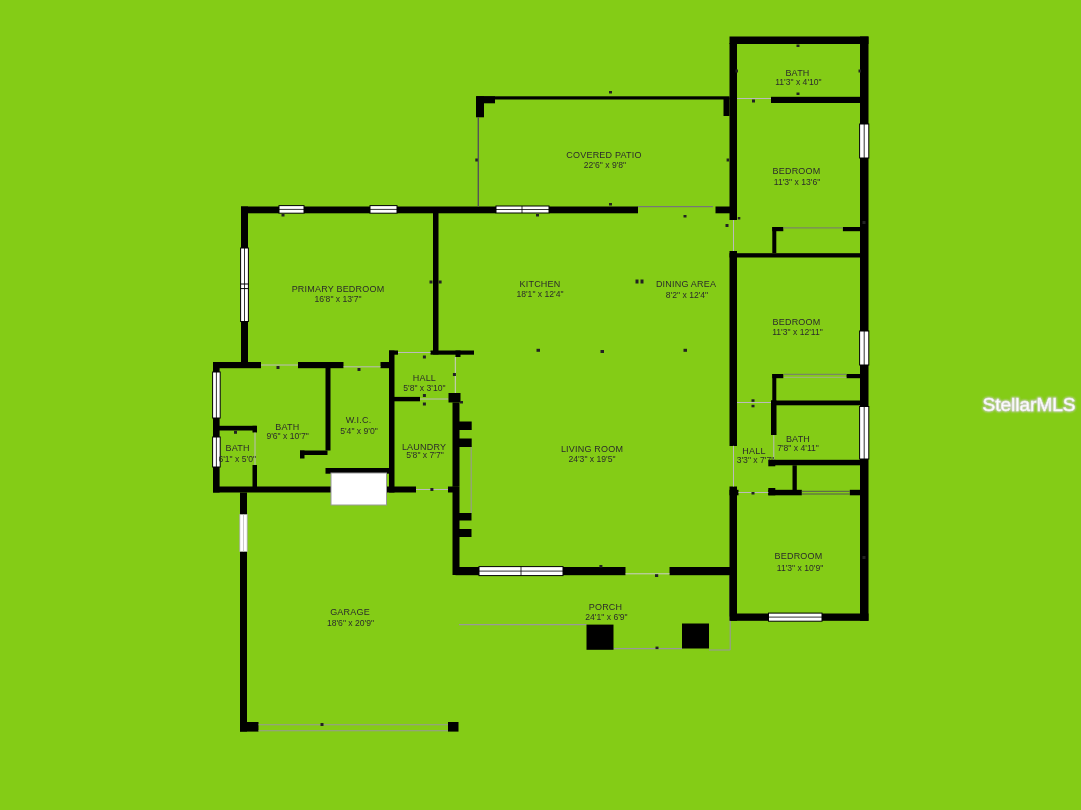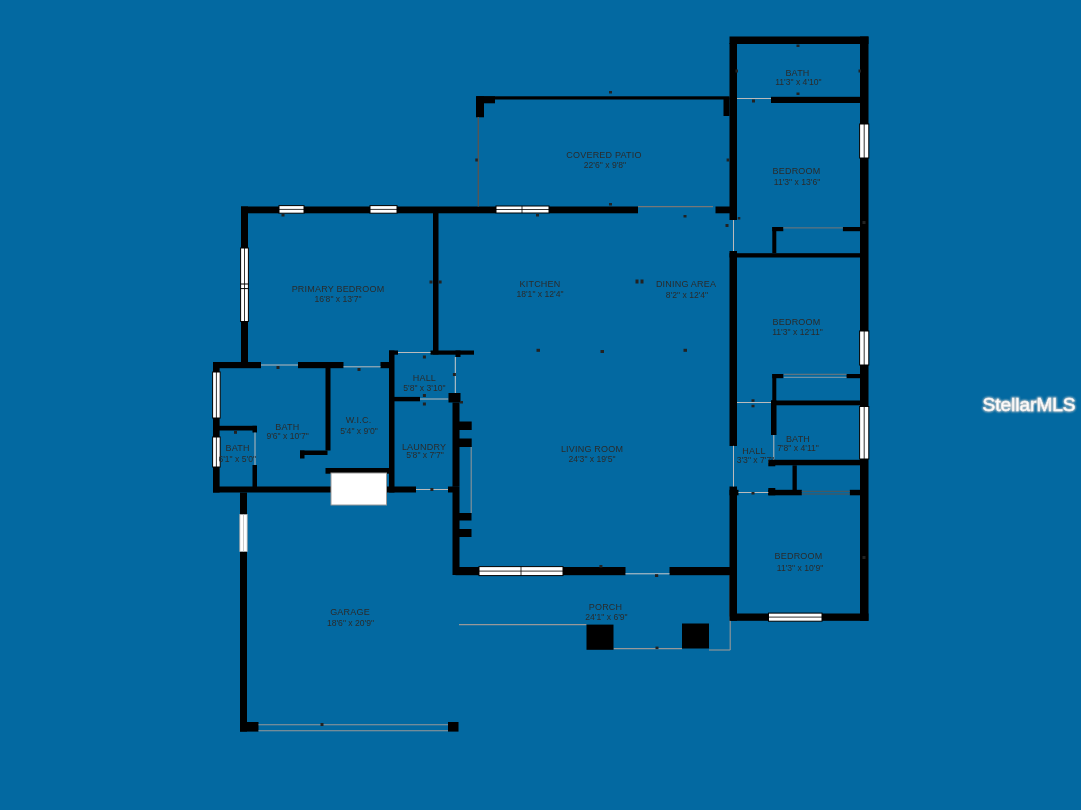--- a/index.html
+++ b/index.html
@@ -3,7 +3,7 @@
 <meta charset="utf-8">
 <style>
   html,body{margin:0;padding:0;background:#fff;}
-  #plan{position:relative;width:1081px;height:810px;background:#0369a1;overflow:hidden;}
+  #plan{position:relative;width:1081px;height:810px;background:#84cc16;overflow:hidden;}
   svg{position:absolute;top:0;left:0;}
   text{font-family:"Liberation Sans", sans-serif;fill:#2b2b2b;}
   .nm{font-size:9px;letter-spacing:.2px;}

